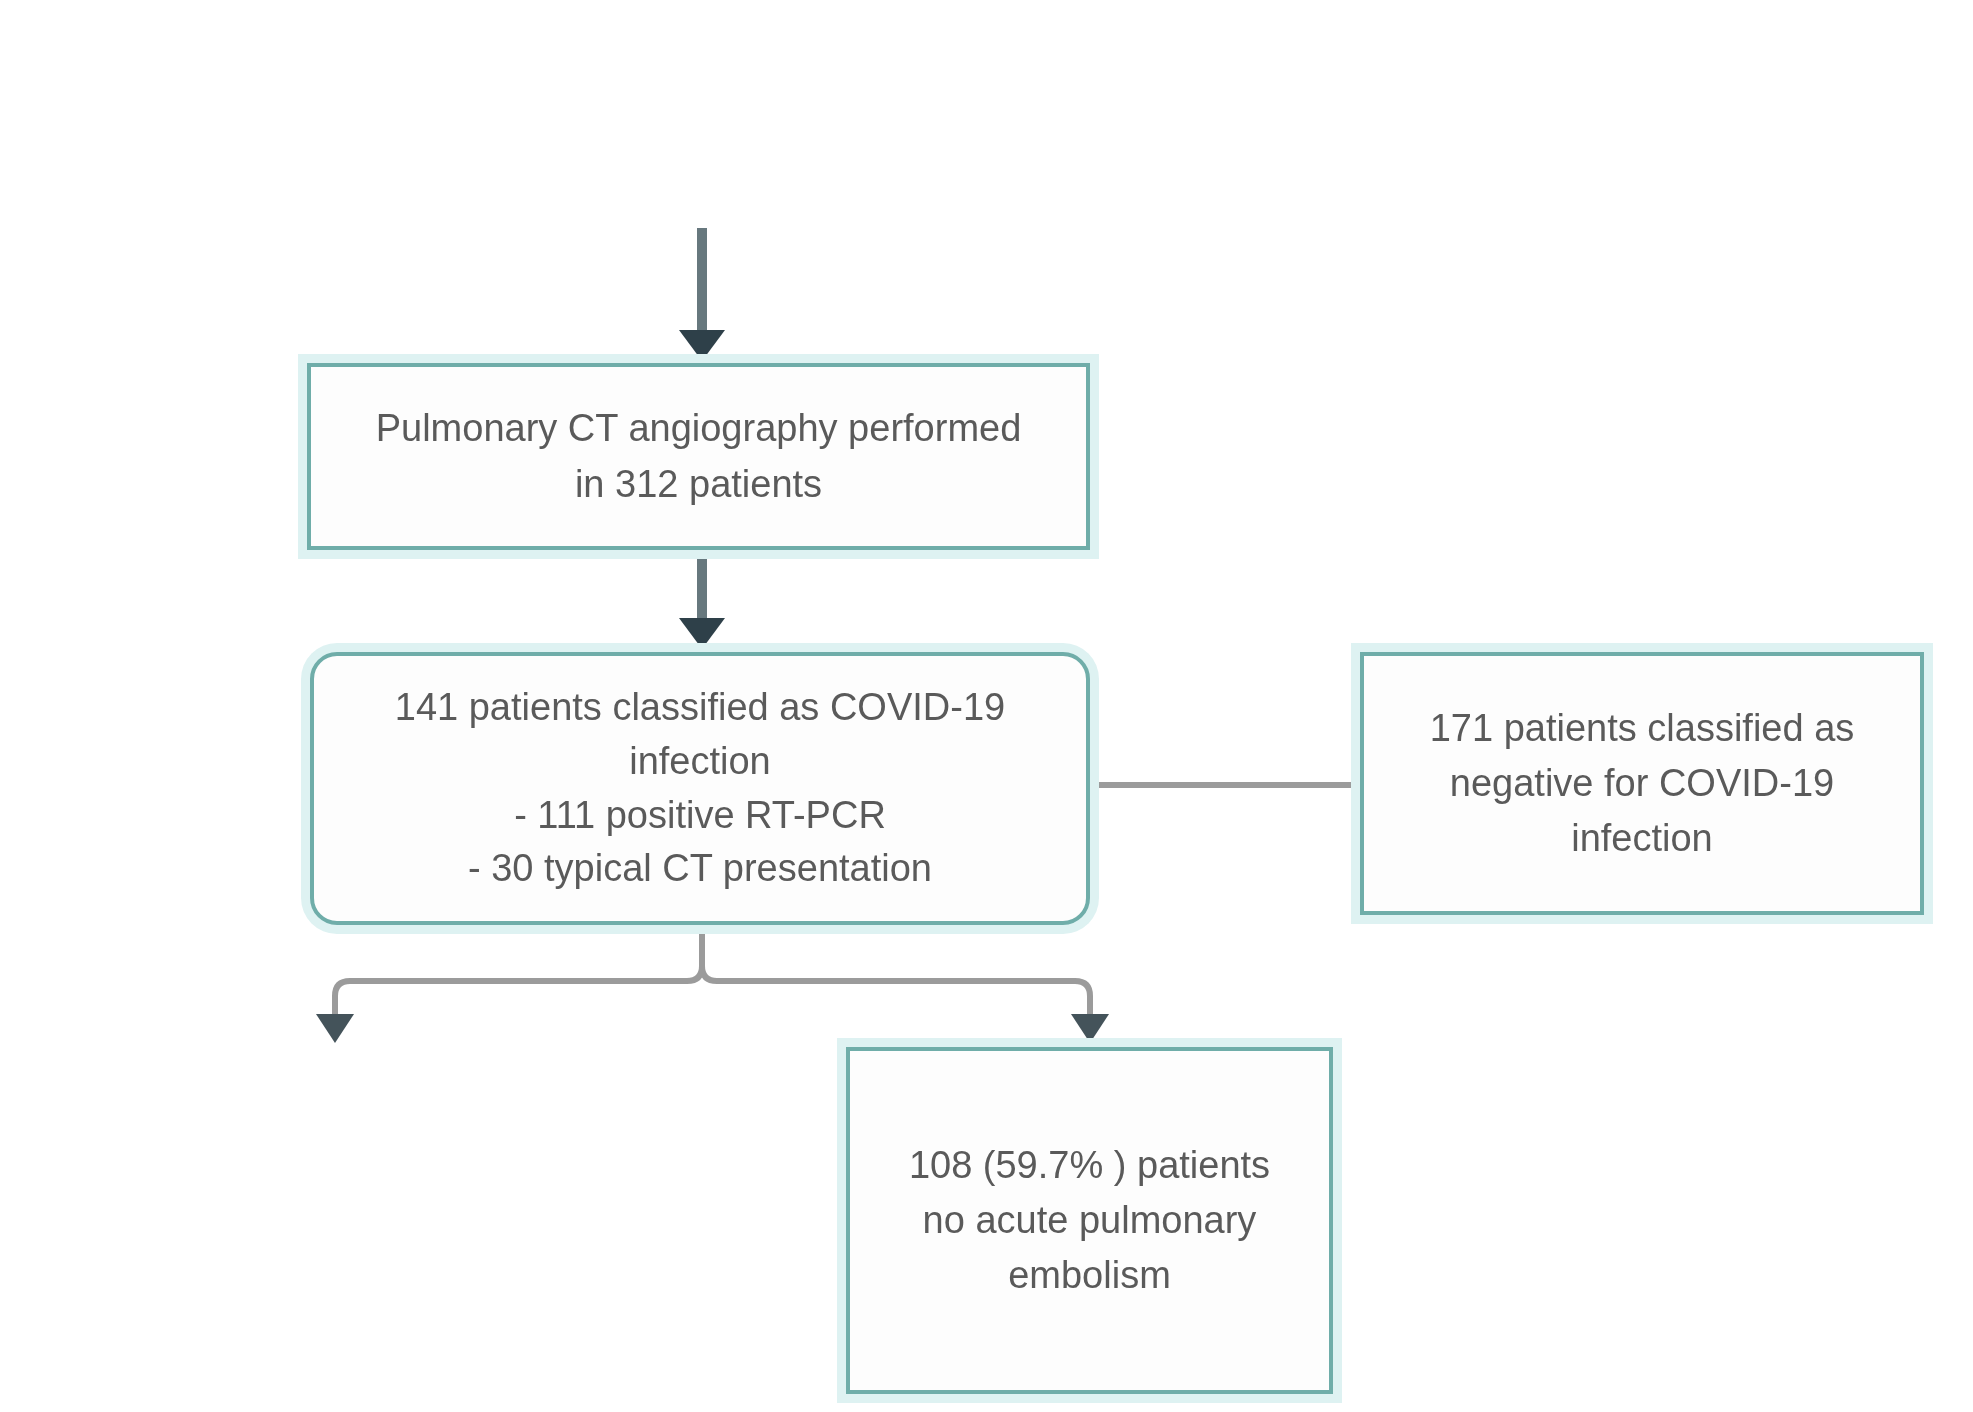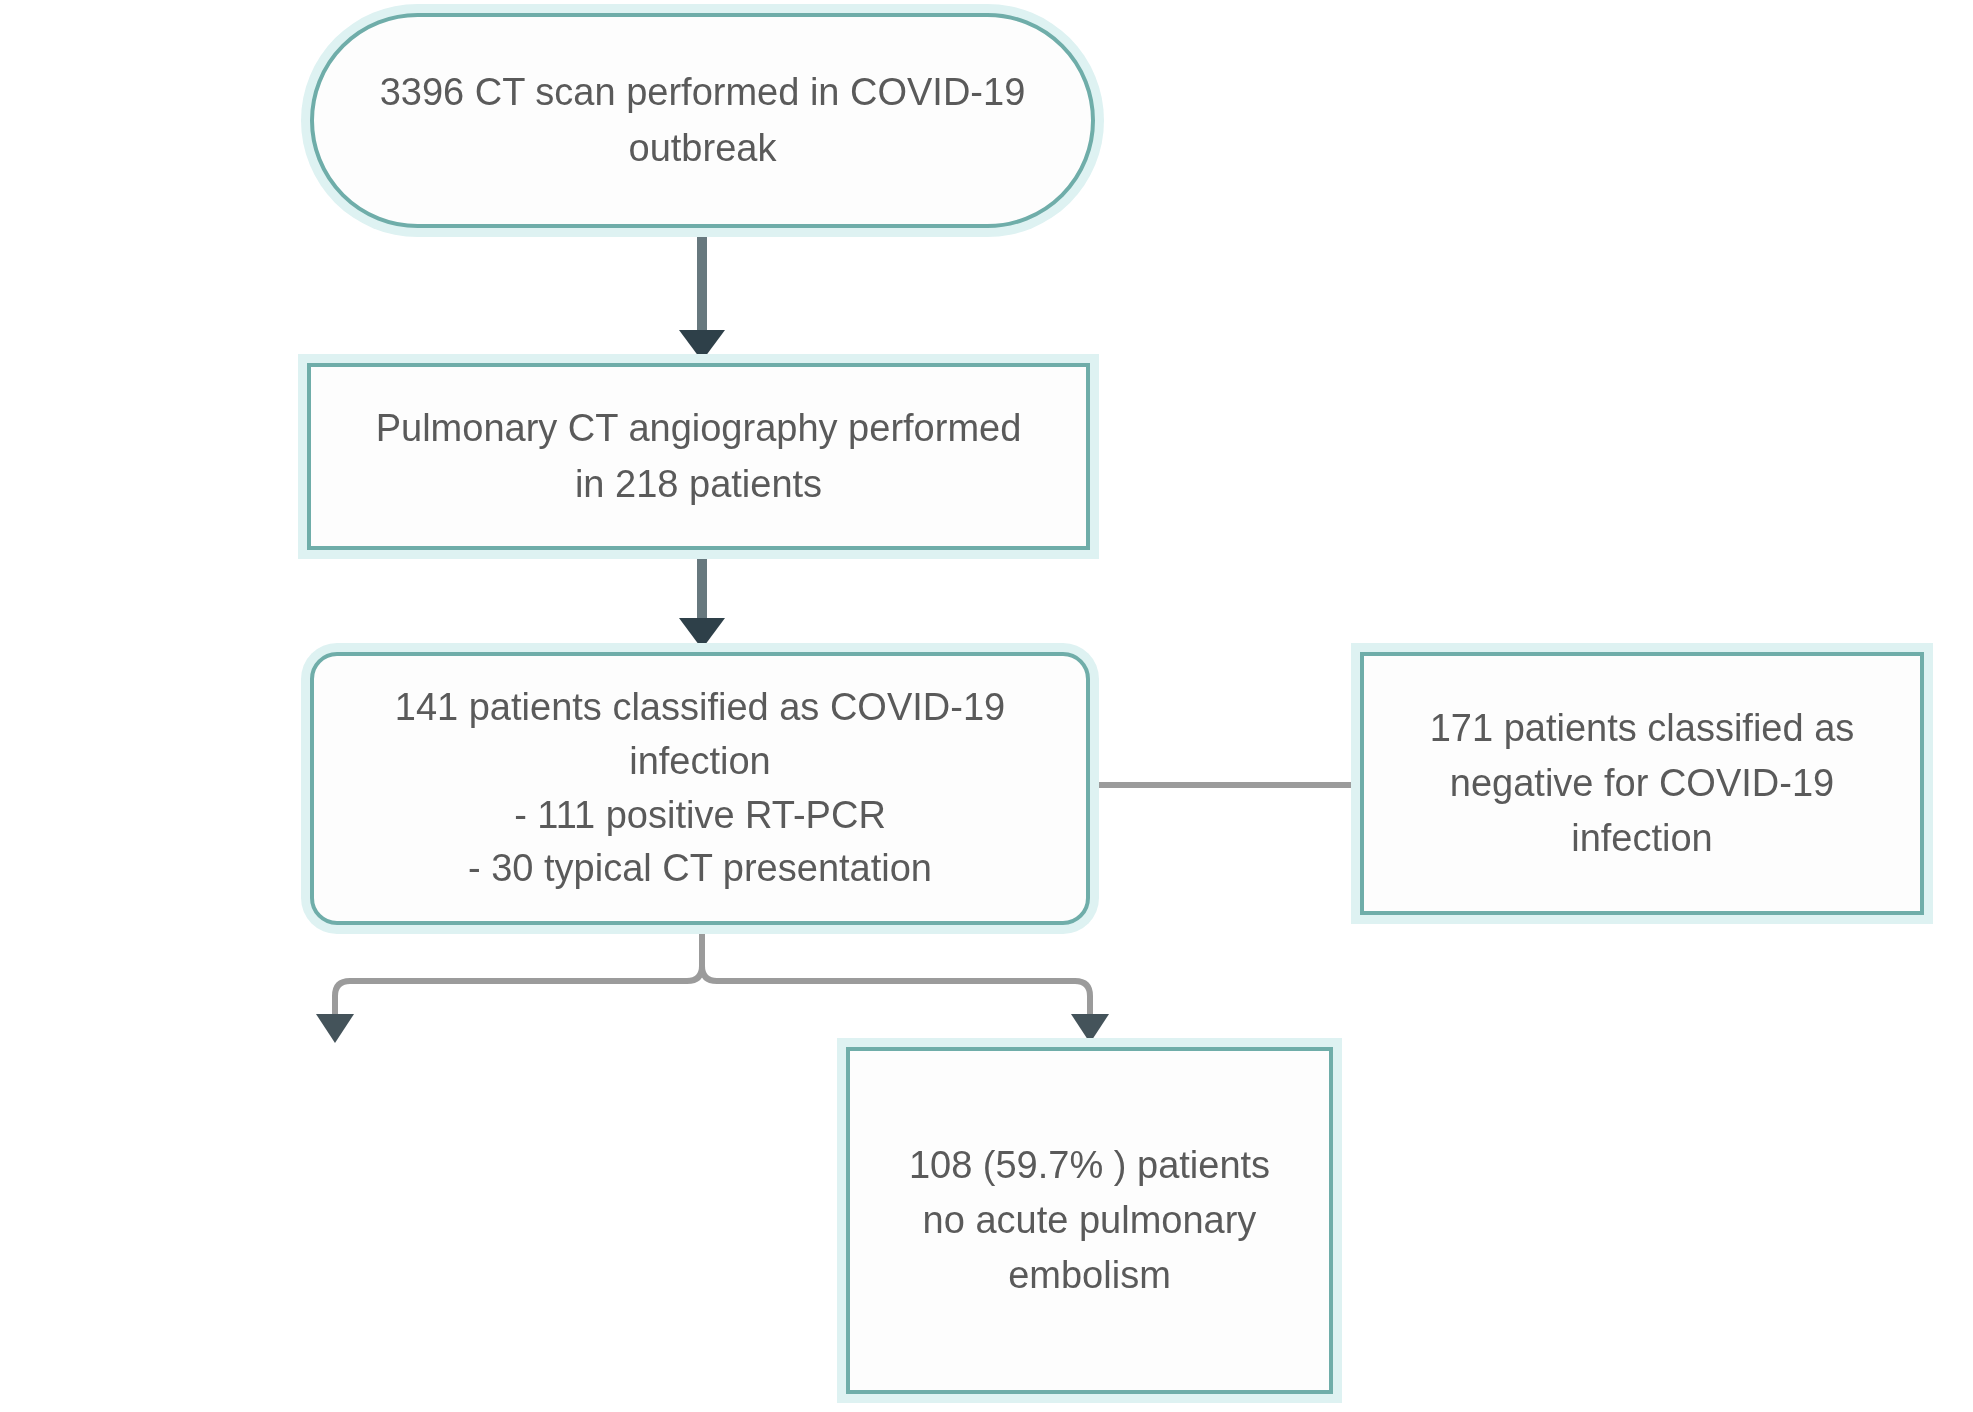--- a/index.html
+++ b/index.html
@@ -76,10 +76,6 @@
     </g>
   </svg>
 
-  <div class="node stadium" id="node-ct-scans">
-    <span class="node-text">3396 CT scan performed in COVID-19
-outbreak</span>
-  </div>
 
   <div class="node" id="node-pulmonary-cta">
     <span class="node-text">Pulmonary CT angiography performed

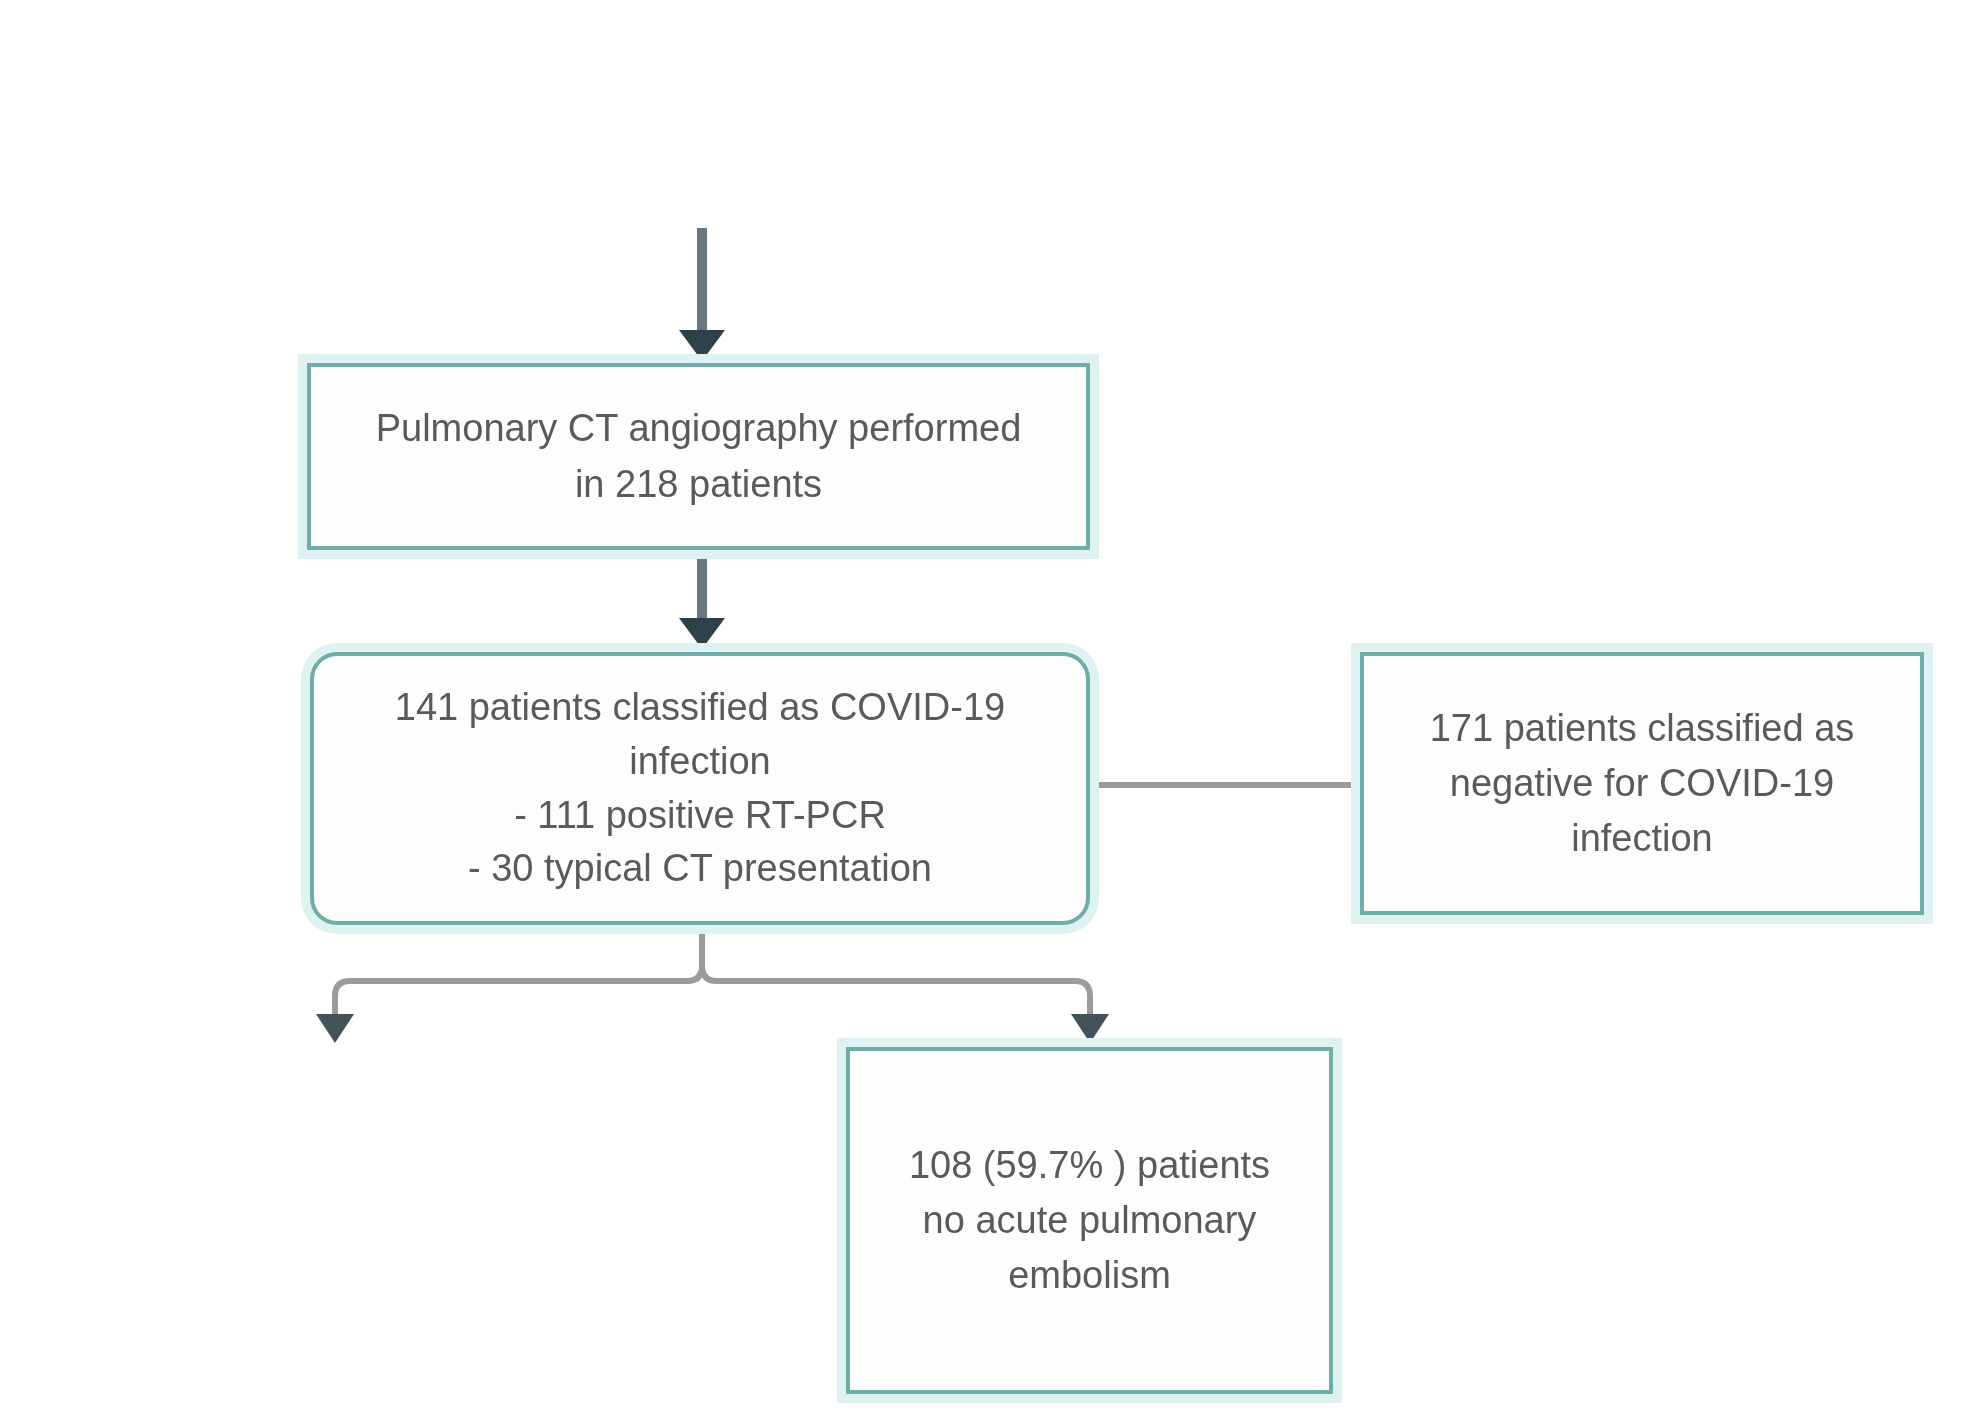--- a/index.html
+++ b/index.html
@@ -79,7 +79,7 @@
 
   <div class="node" id="node-pulmonary-cta">
     <span class="node-text">Pulmonary CT angiography performed
-in 218 patients</span>
+in 312 patients</span>
   </div>
 
   <div class="node" id="node-covid-positive">

